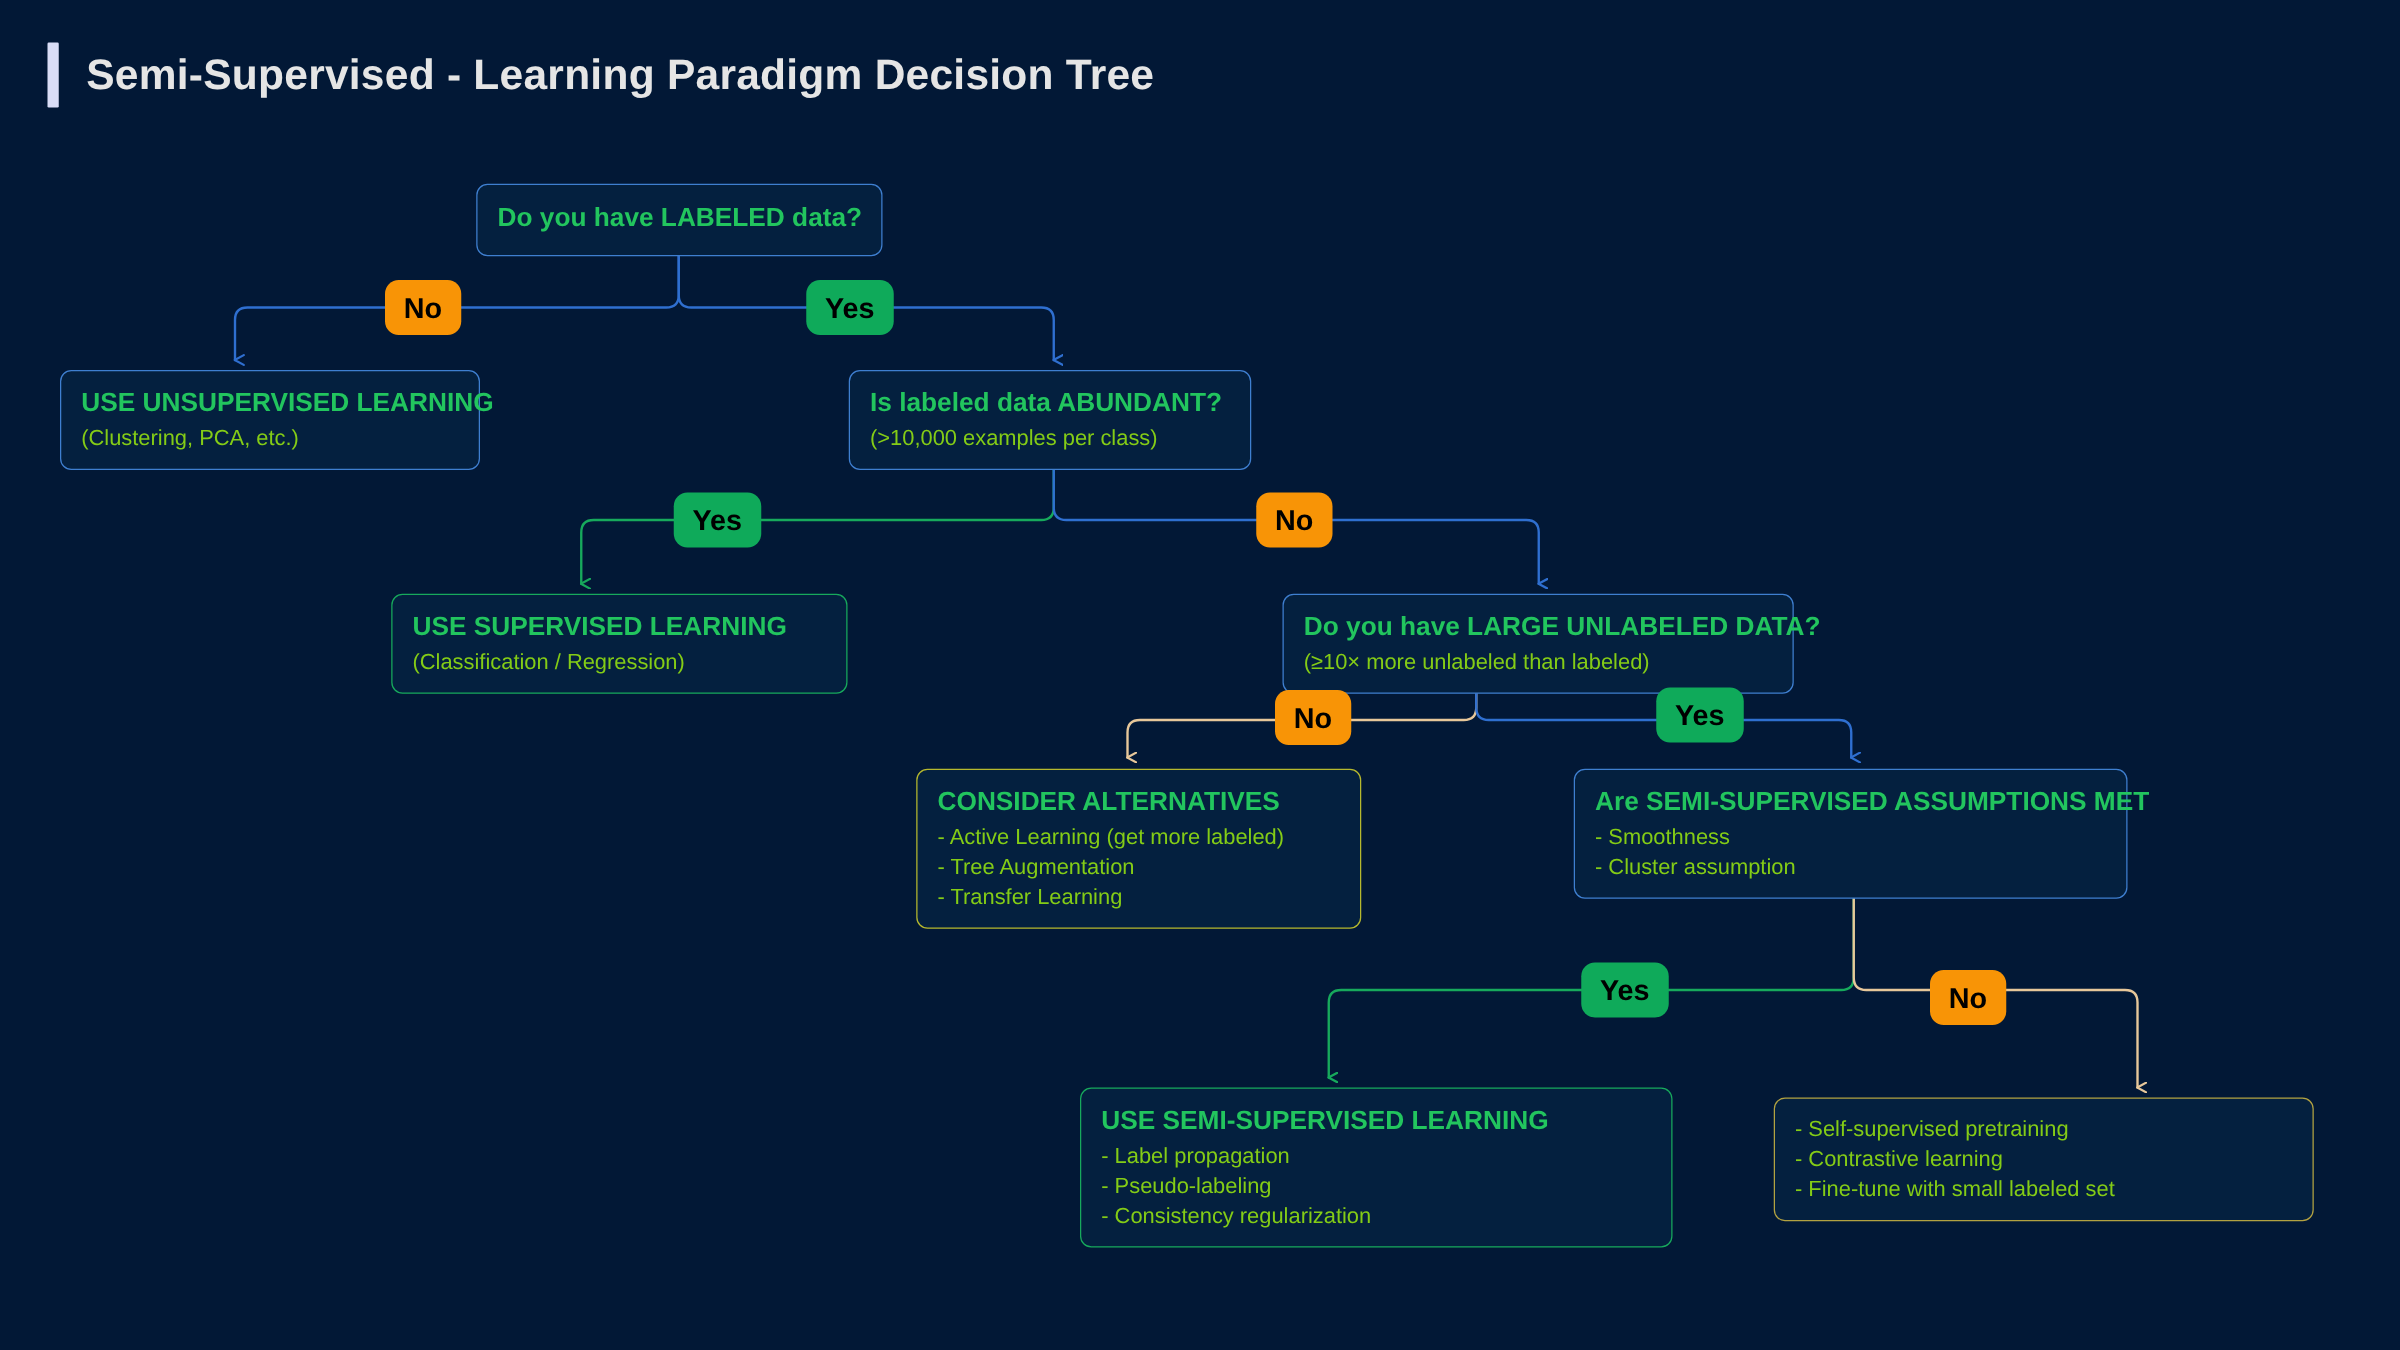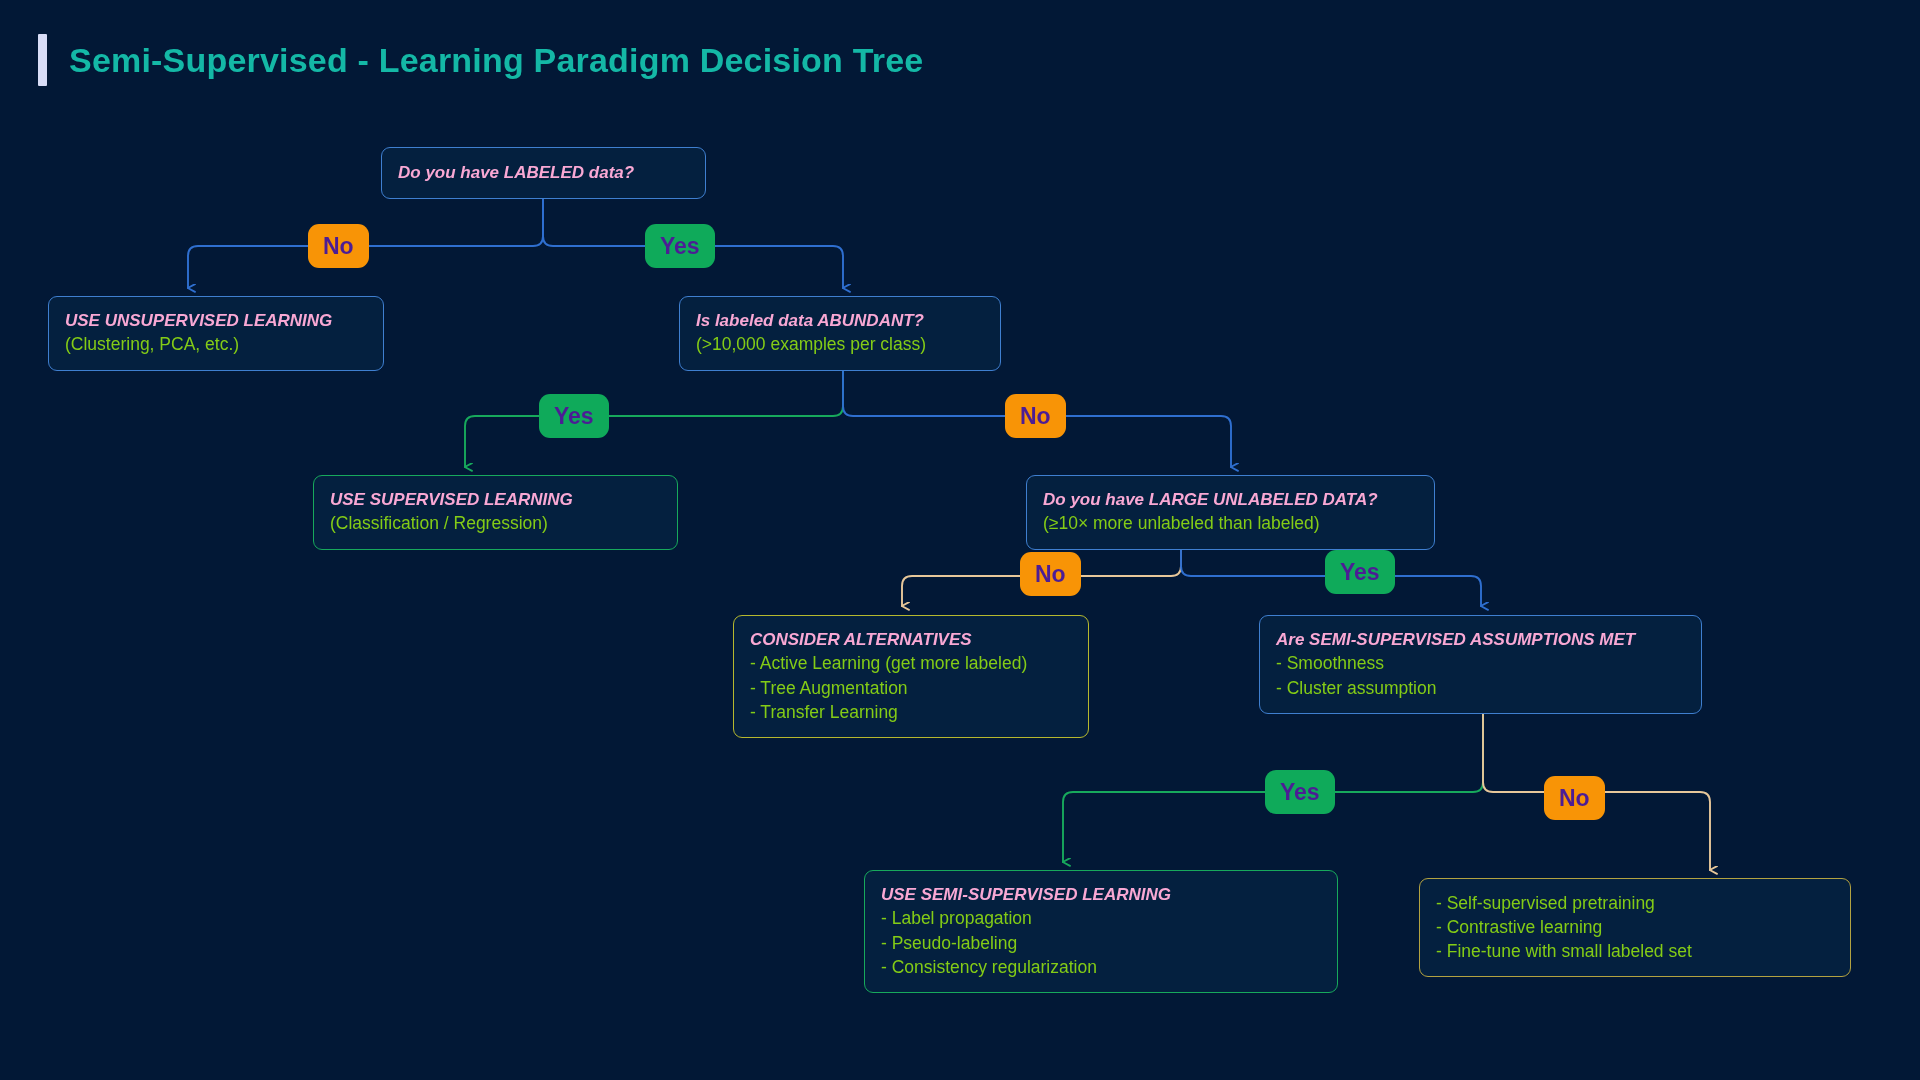--- a/index.html
+++ b/index.html
@@ -14,7 +14,7 @@
   
   .header { position: absolute; left: 38px; top: 34px; display: flex; align-items: center; gap: 22px; }
   .accent-bar { width: 9px; height: 52px; background: #d9ddf7; border-radius: 1px; }
-  .page-title { font-size: 34px; font-weight: bold; color: #14b8a6; letter-spacing: .2px; white-space: nowrap; }
+  .page-title { font-size: 34px; font-weight: bold; color: #e5e5e5; letter-spacing: .2px; white-space: nowrap; }
 
   
   #edges { position: absolute; left: 0; top: 0; width: 1920px; height: 1080px; pointer-events: none; }

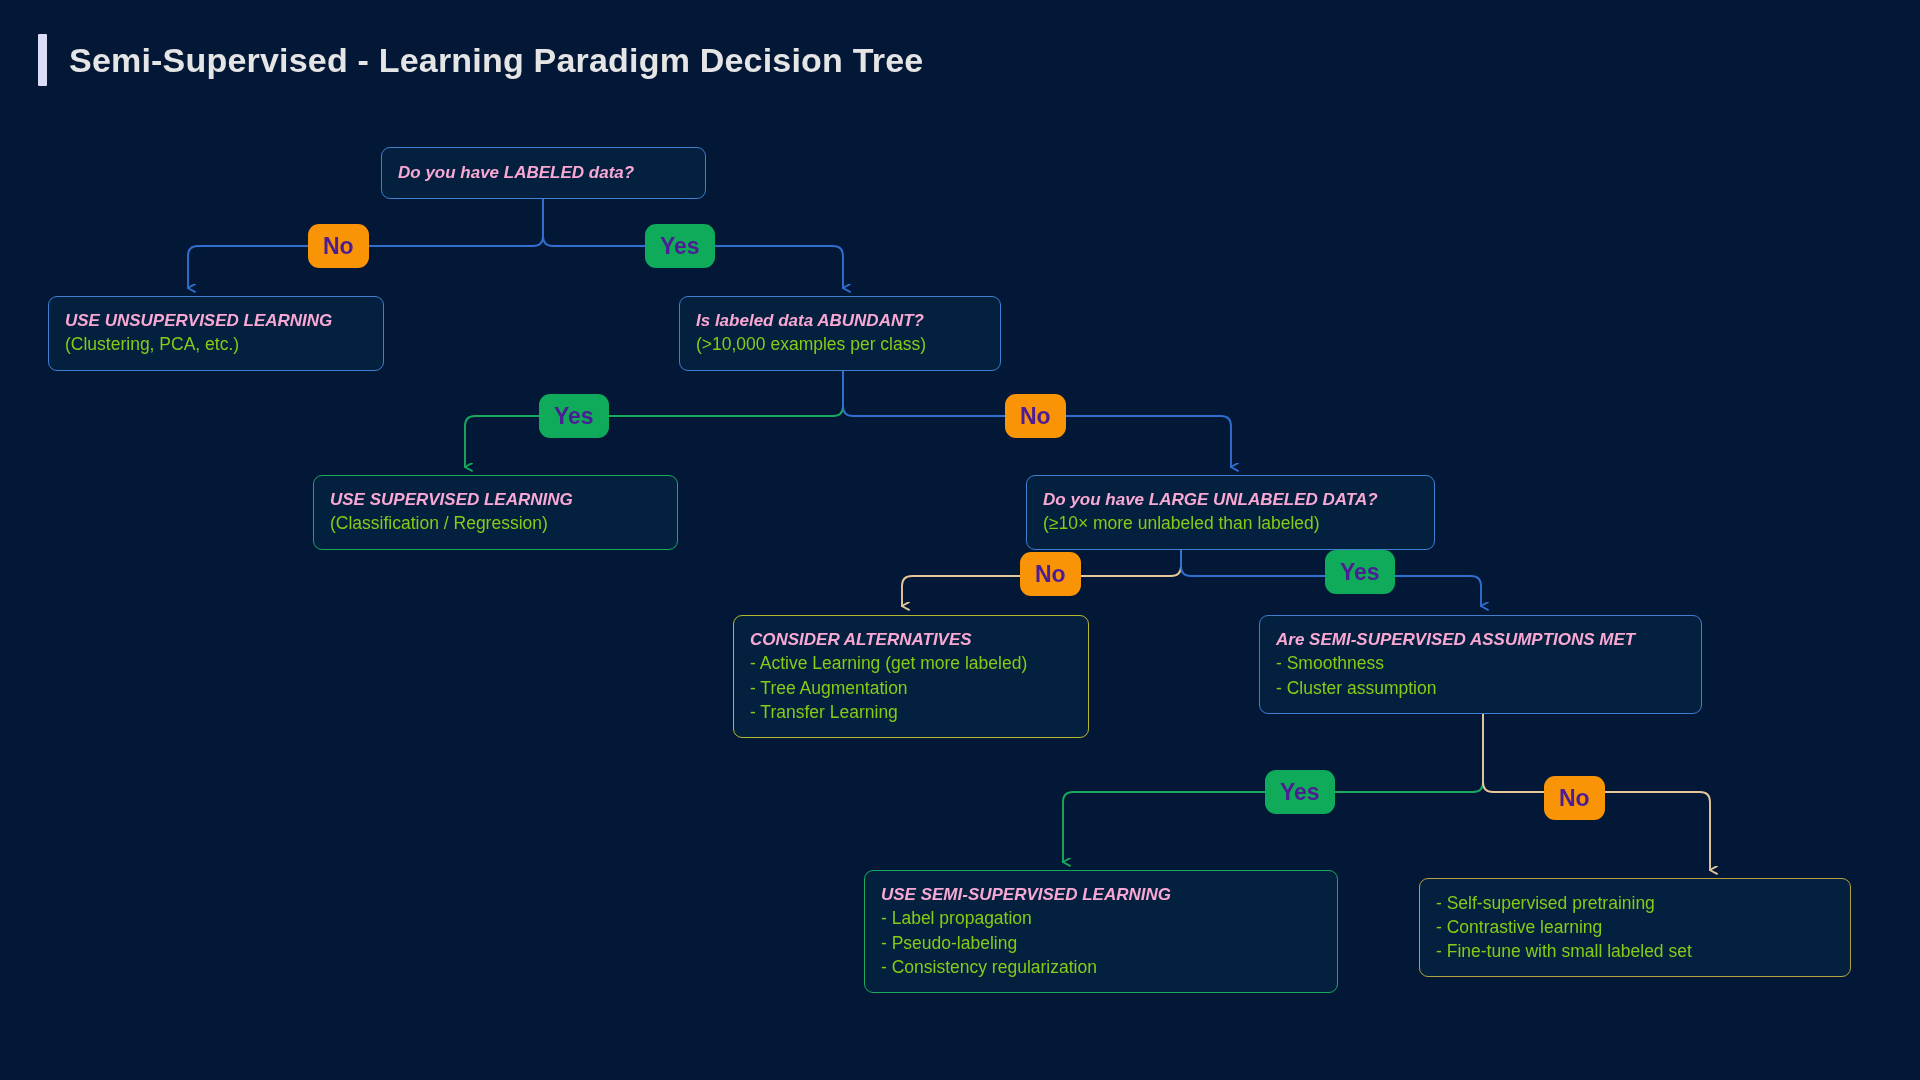--- a/index.html
+++ b/index.html
@@ -28,7 +28,7 @@
     padding: 12px 16px 13px 16px;
     color: #eaf0fb;
   }
-  .node .t1 { font-size: 17px; font-weight: bold; color: #f9a8d4; line-height: 1.38; white-space: nowrap; font-style: italic; }
+  .node .t1 { font-size: 21px; font-weight: bold; color: #22c55e; line-height: 1.38; white-space: nowrap; }
   .node .t2 { font-size: 17.5px; font-weight: normal; color: #84cc16; line-height: 1.38; white-space: nowrap; }
   .node.green  { border-color: #17a95c; }
   .node.yellow { border-color: #b6b82e; }

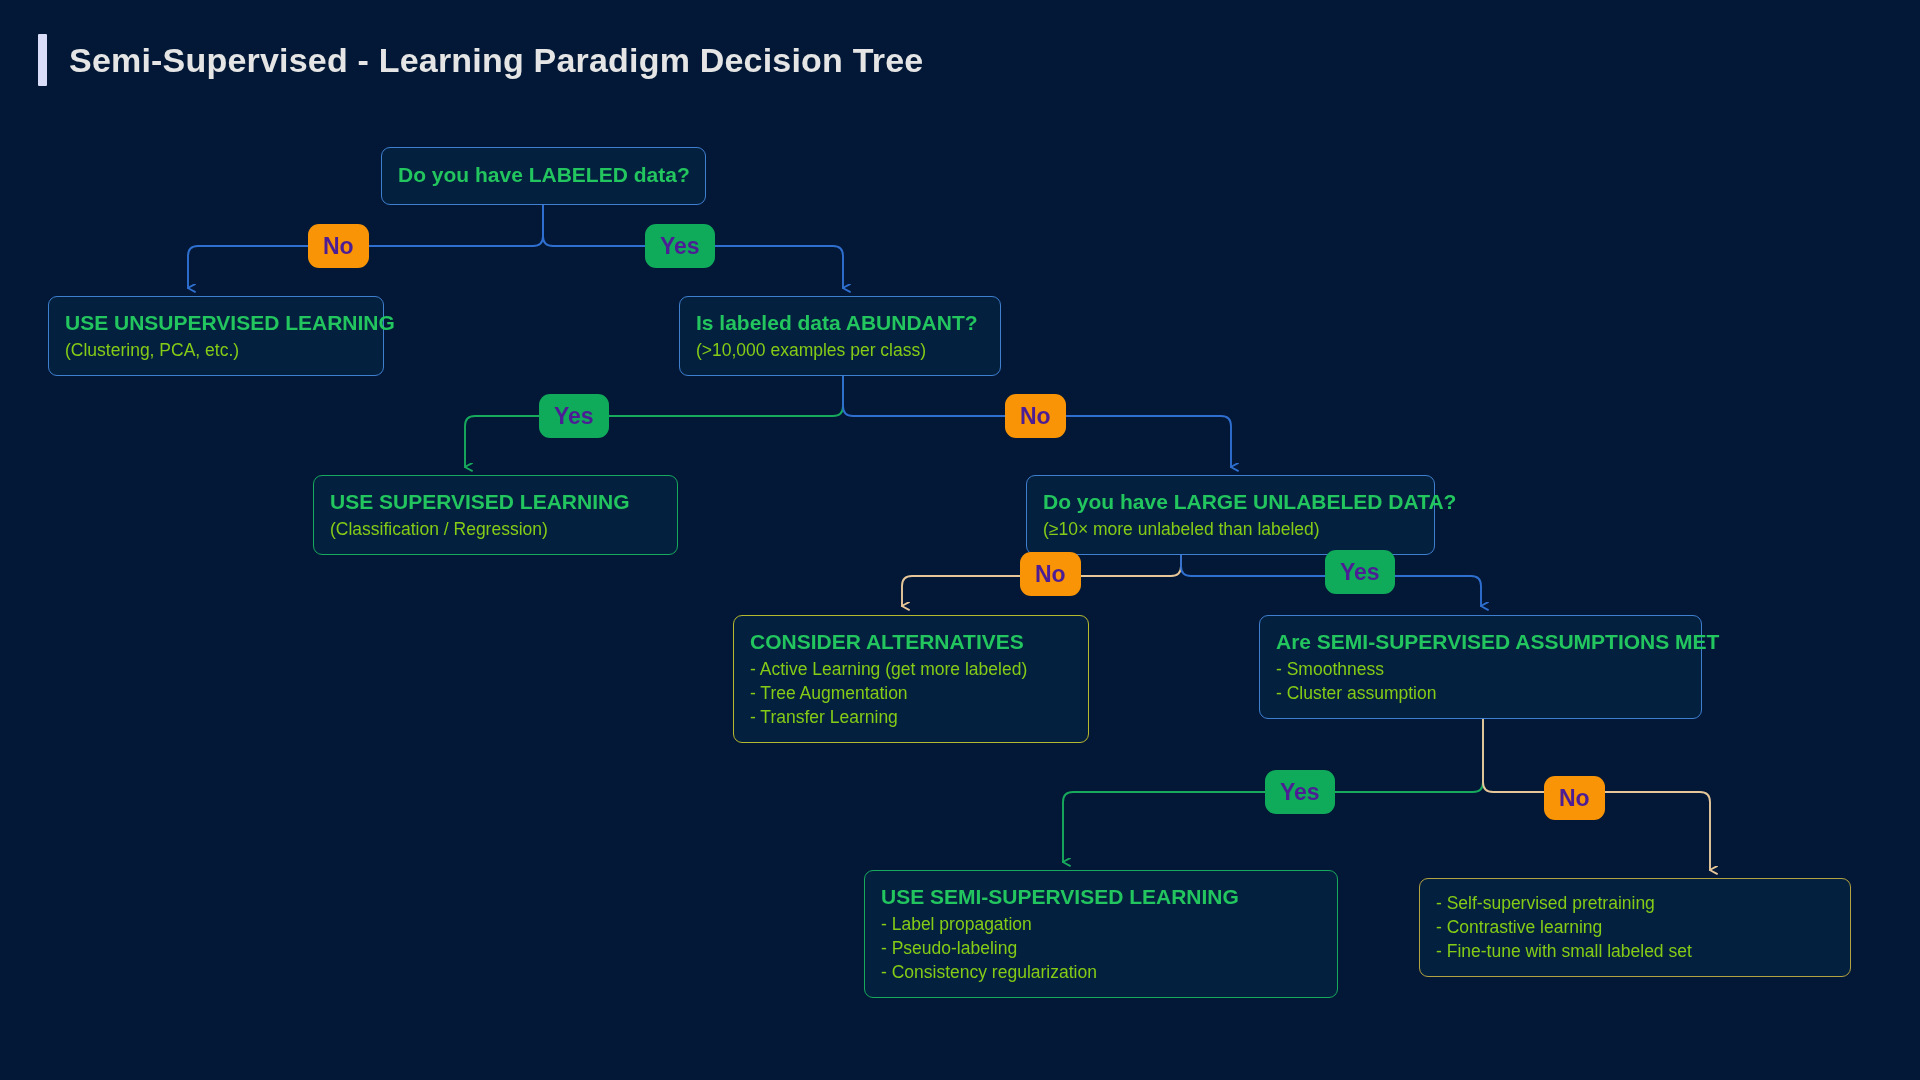--- a/index.html
+++ b/index.html
@@ -40,7 +40,7 @@
   .badge {
     position: absolute;
     border-radius: 11px;
-    color: #4c1d95;
+    color: #000000;
     font-size: 23px;
     font-weight: bold;
     display: flex; align-items: center; justify-content: center;

